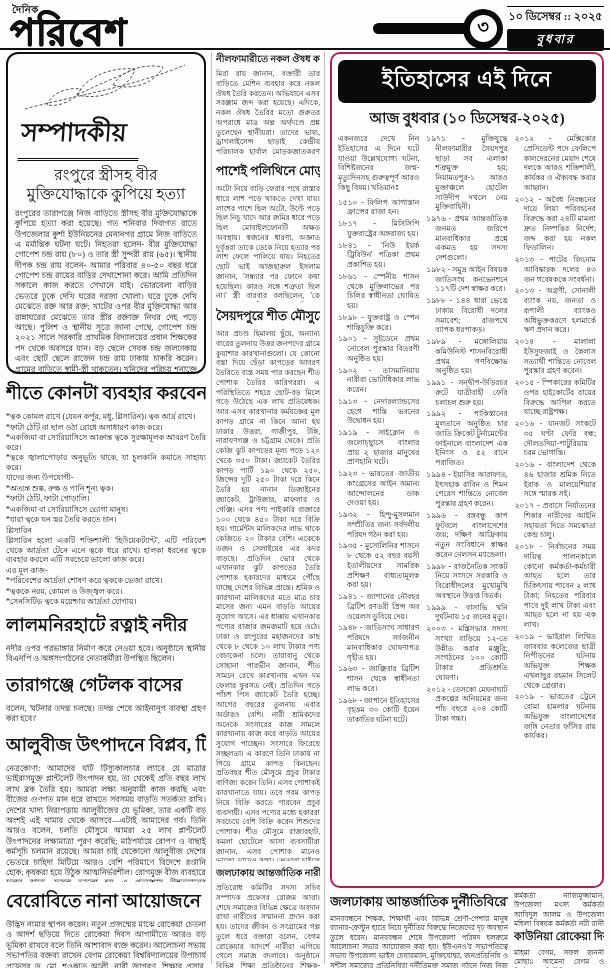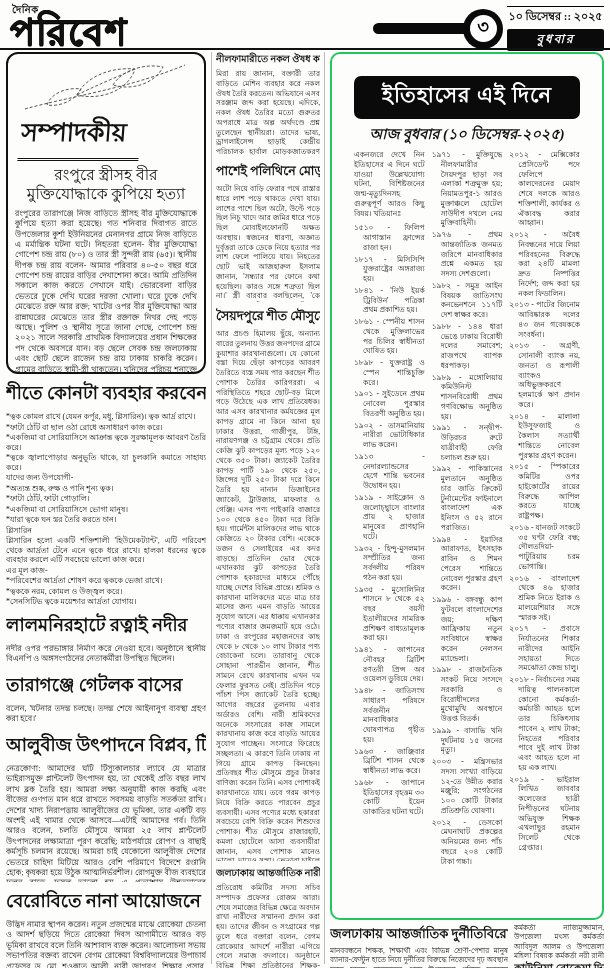--- a/index.html
+++ b/index.html
@@ -55,7 +55,7 @@
   .mb3{height:532px;}
   .mb4{height:86px;}
   
-  .histbox{border:2px solid #22c55e;border-radius:10px;height:820px;padding:22px;overflow:hidden;margin-bottom:4px;}
+  .histbox{border:2px solid #be185d;border-radius:10px;height:820px;padding:6px;overflow:hidden;margin-bottom:4px;}
   .histttl{background:#0a0a0a;color:#fff;border-radius:7px;text-align:center;font-size:21px;font-weight:bold;
            padding:3px 0 5px;letter-spacing:1px;}
   .histsub{text-align:center;font-size:14.5px;font-weight:bold;font-style:italic;padding:4px 0 3px;}

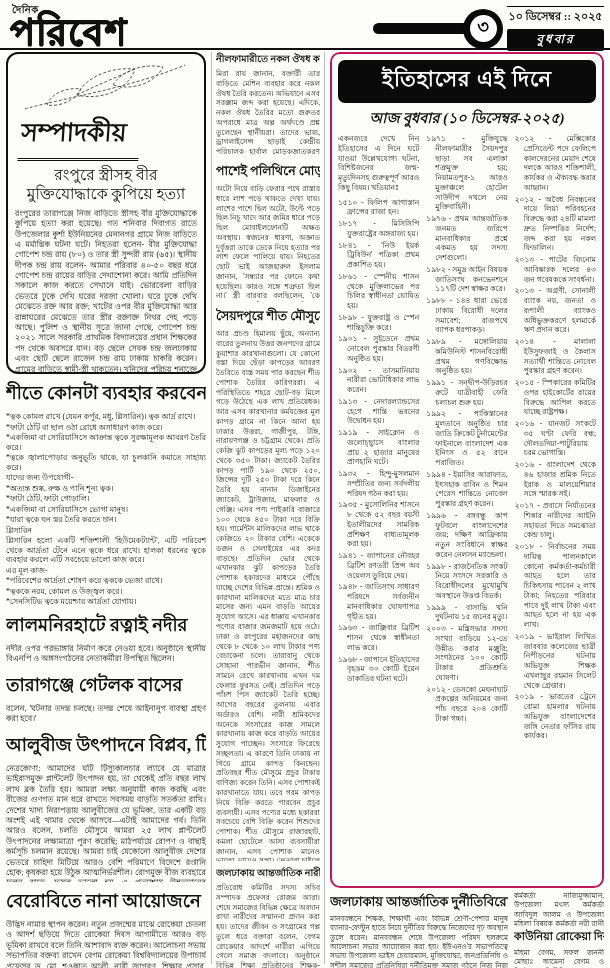--- a/index.html
+++ b/index.html
@@ -58,7 +58,7 @@
   .histbox{border:2px solid #be185d;border-radius:10px;height:820px;padding:6px;overflow:hidden;margin-bottom:4px;}
   .histttl{background:#0a0a0a;color:#fff;border-radius:7px;text-align:center;font-size:21px;font-weight:bold;
            padding:3px 0 5px;letter-spacing:1px;}
-  .histsub{text-align:center;font-size:14.5px;font-weight:bold;font-style:italic;padding:4px 0 3px;}
+  .histsub{text-align:center;font-size:14.5px;font-weight:bold;padding:4px 0 3px;}
   .histcols{column-count:3;column-gap:7px;column-rule:none;font-size:7.5px;line-height:1.3;height:742px;overflow:hidden;text-align:justify;}
   .histcols .li{padding-left:9px;text-indent:-9px;margin-bottom:2px;break-inside:avoid;}
   .histcols .intro{padding-left:0;text-indent:0;margin-bottom:5px;}

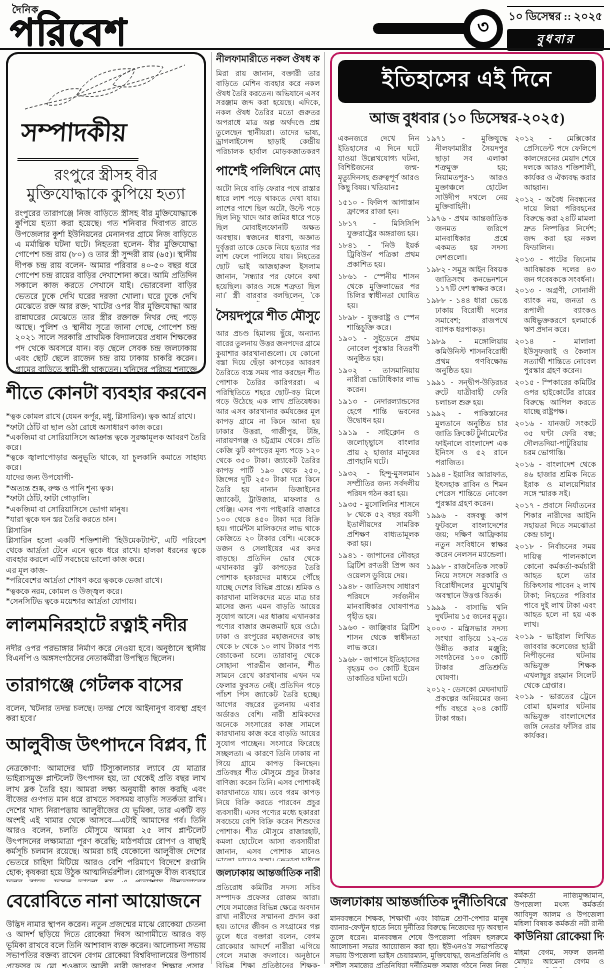--- a/index.html
+++ b/index.html
@@ -191,6 +191,7 @@
             <div class="li">১৯০২ - তাসমানিয়ায় নারীরা ভোটাধিকার লাভ করেন।</div>
             <div class="li">১৯১৩ - নেদারল্যান্ডসের হেগে শান্তি ভবনের উদ্বোধন হয়।</div>
             <div class="li">১৯১৯ - সাইক্লোন ও জলোচ্ছ্বাসে বাংলার প্রায় ২ হাজার মানুষের প্রাণহানি ঘটে।</div>
+            <div class="li">১৯২৩ - ভারতের জাতীয় কংগ্রেসের আইন অমান্য আন্দোলনের ডাক দেওয়া হয়।</div>
             <div class="li">১৯৩২ - হিন্দু-মুসলমান সম্প্রীতির জন্য সর্বদলীয় পরিষদ গঠন করা হয়।</div>
             <div class="li">১৯৩৫ - মুসোলিনির শাসনে ৮ থেকে ৫২ বছর বয়সী ইতালীয়দের সামরিক প্রশিক্ষণ বাধ্যতামূলক করা হয়।</div>
             <div class="li">১৯৪১ - জাপানের নৌবহর ব্রিটিশ রণতরী প্রিন্স অব ওয়েলস ডুবিয়ে দেয়।</div>

